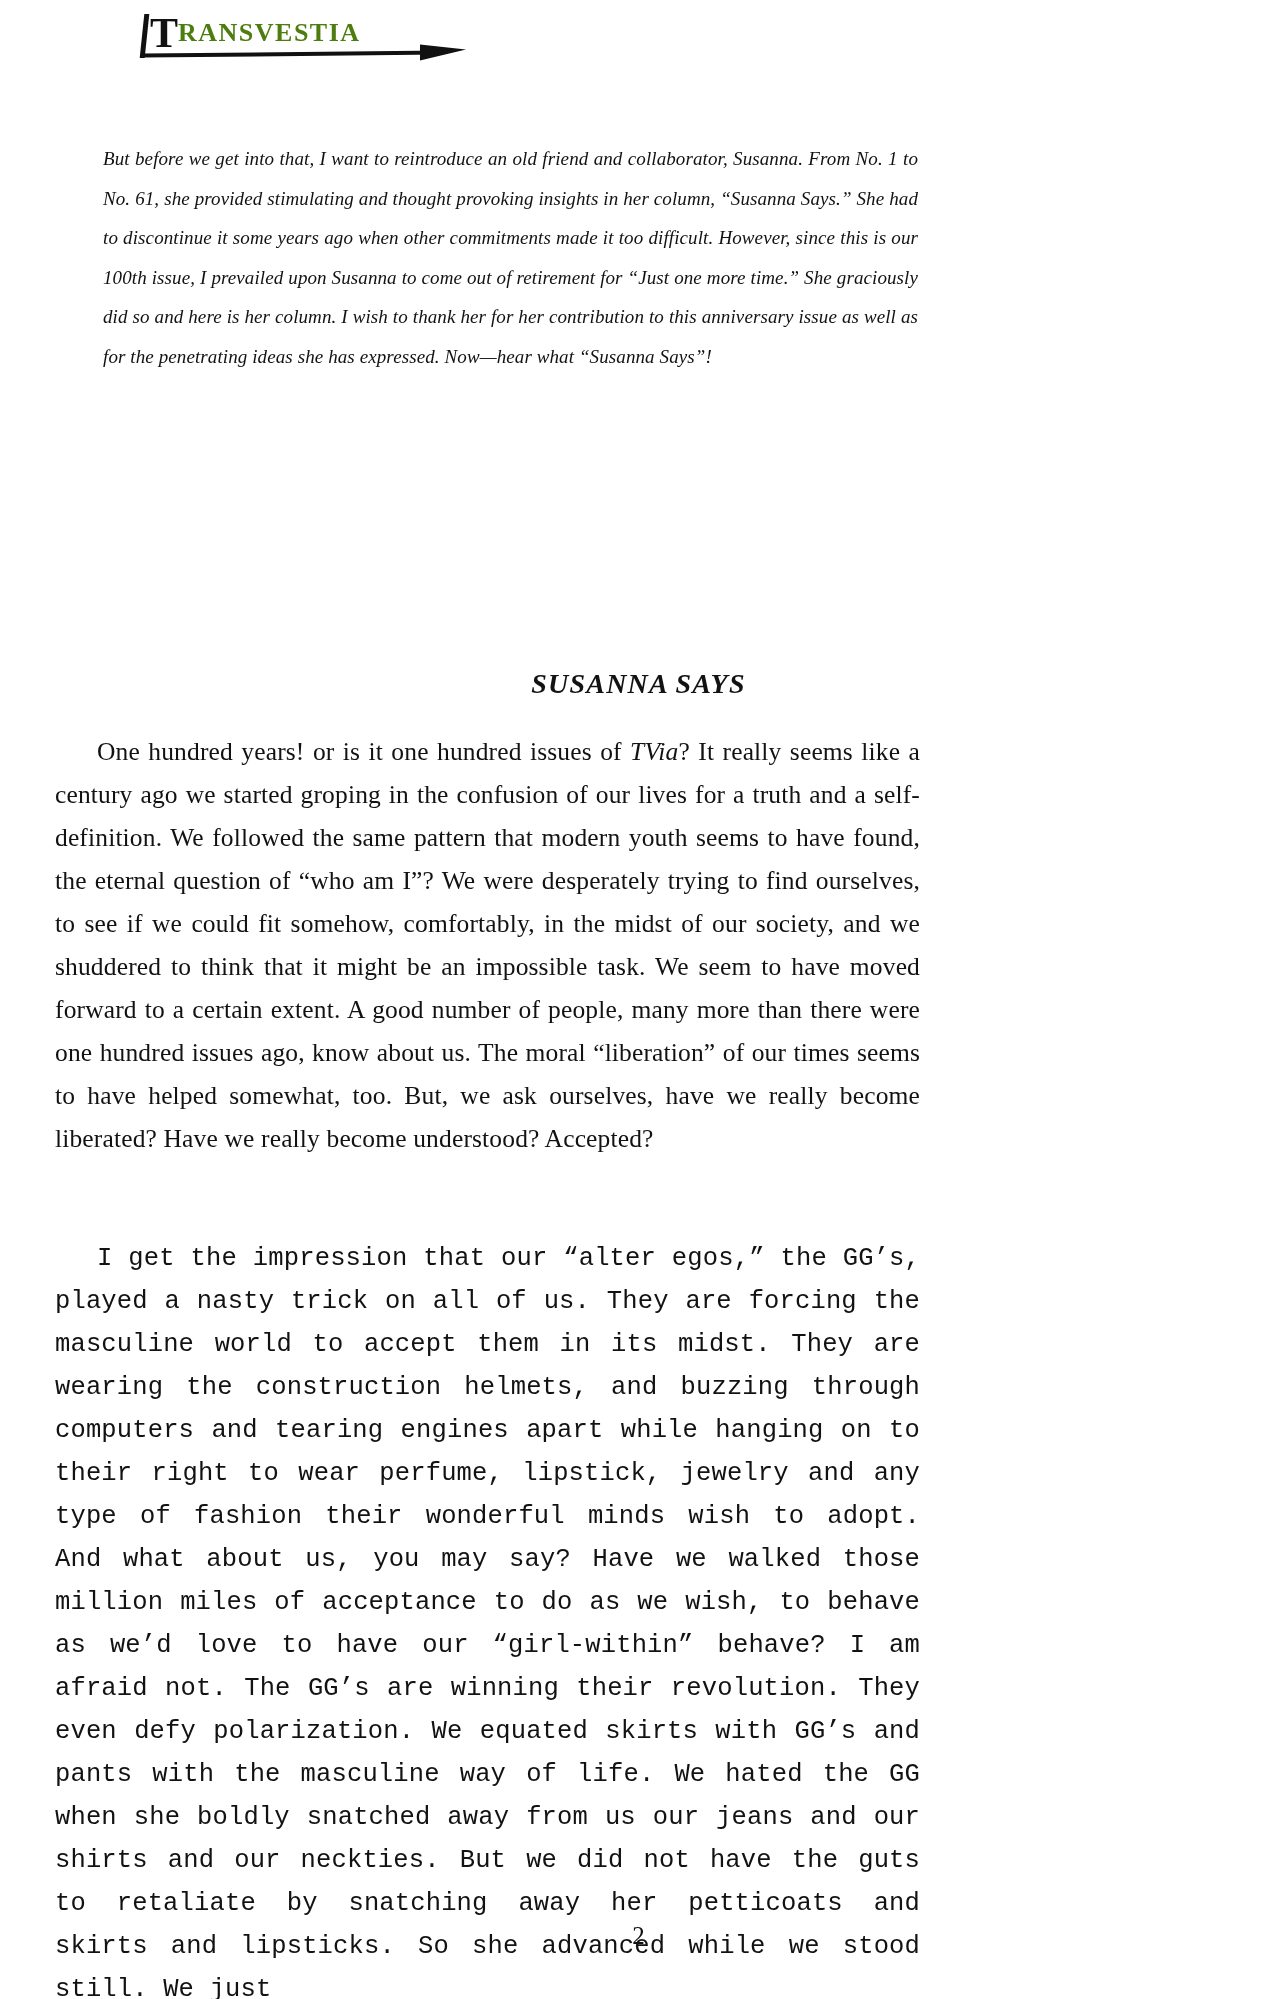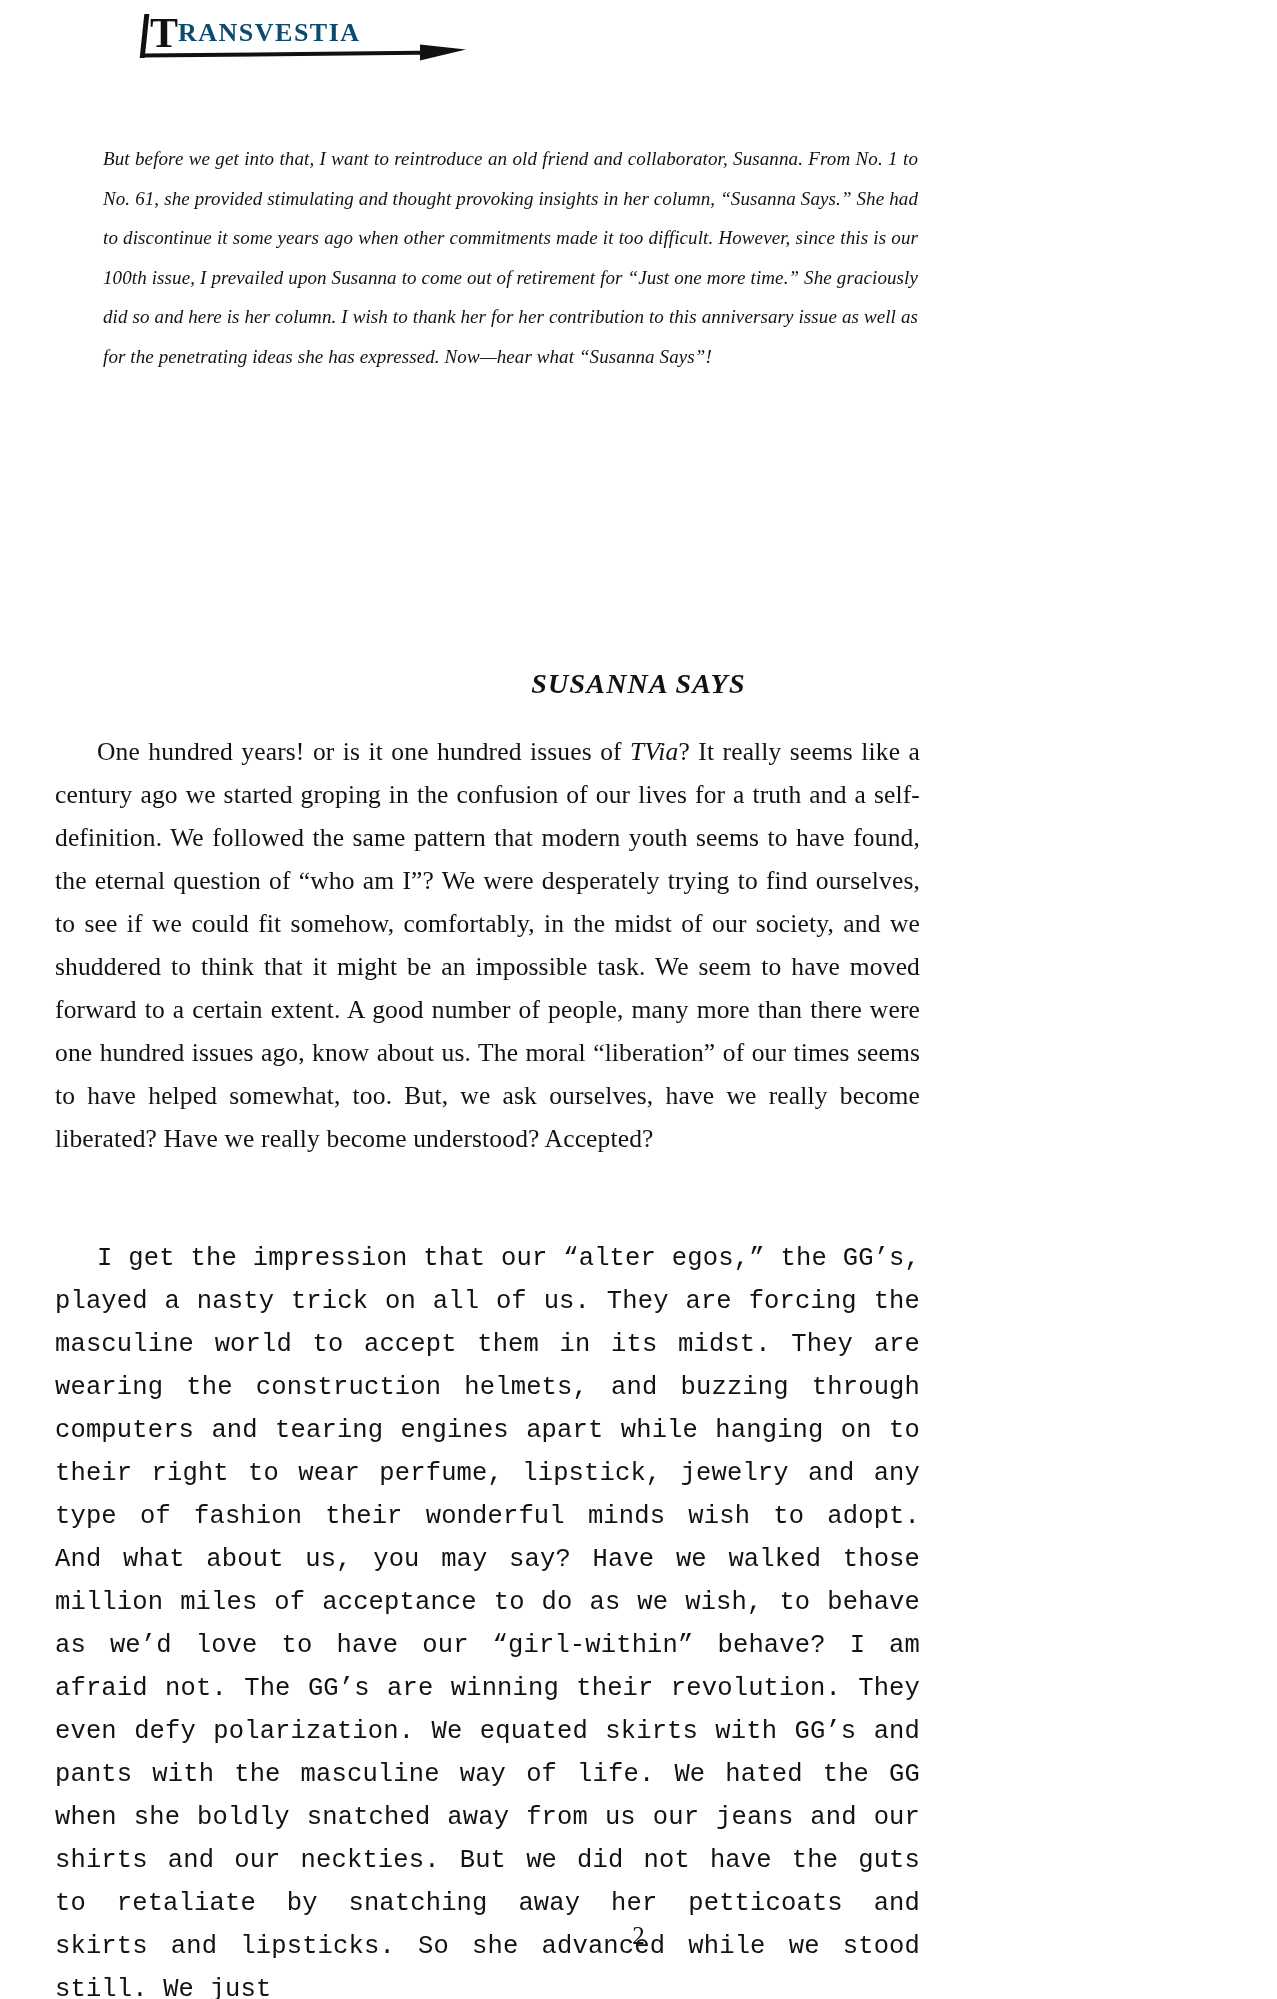--- a/index.html
+++ b/index.html
@@ -50,7 +50,7 @@
     font-size: 26px;
     font-weight: 700;
     letter-spacing: 1.5px;
-    color: #0c4a6e;
+    color: #4d7c0f;
     font-variant: small-caps;
     line-height: 26px;
   }

